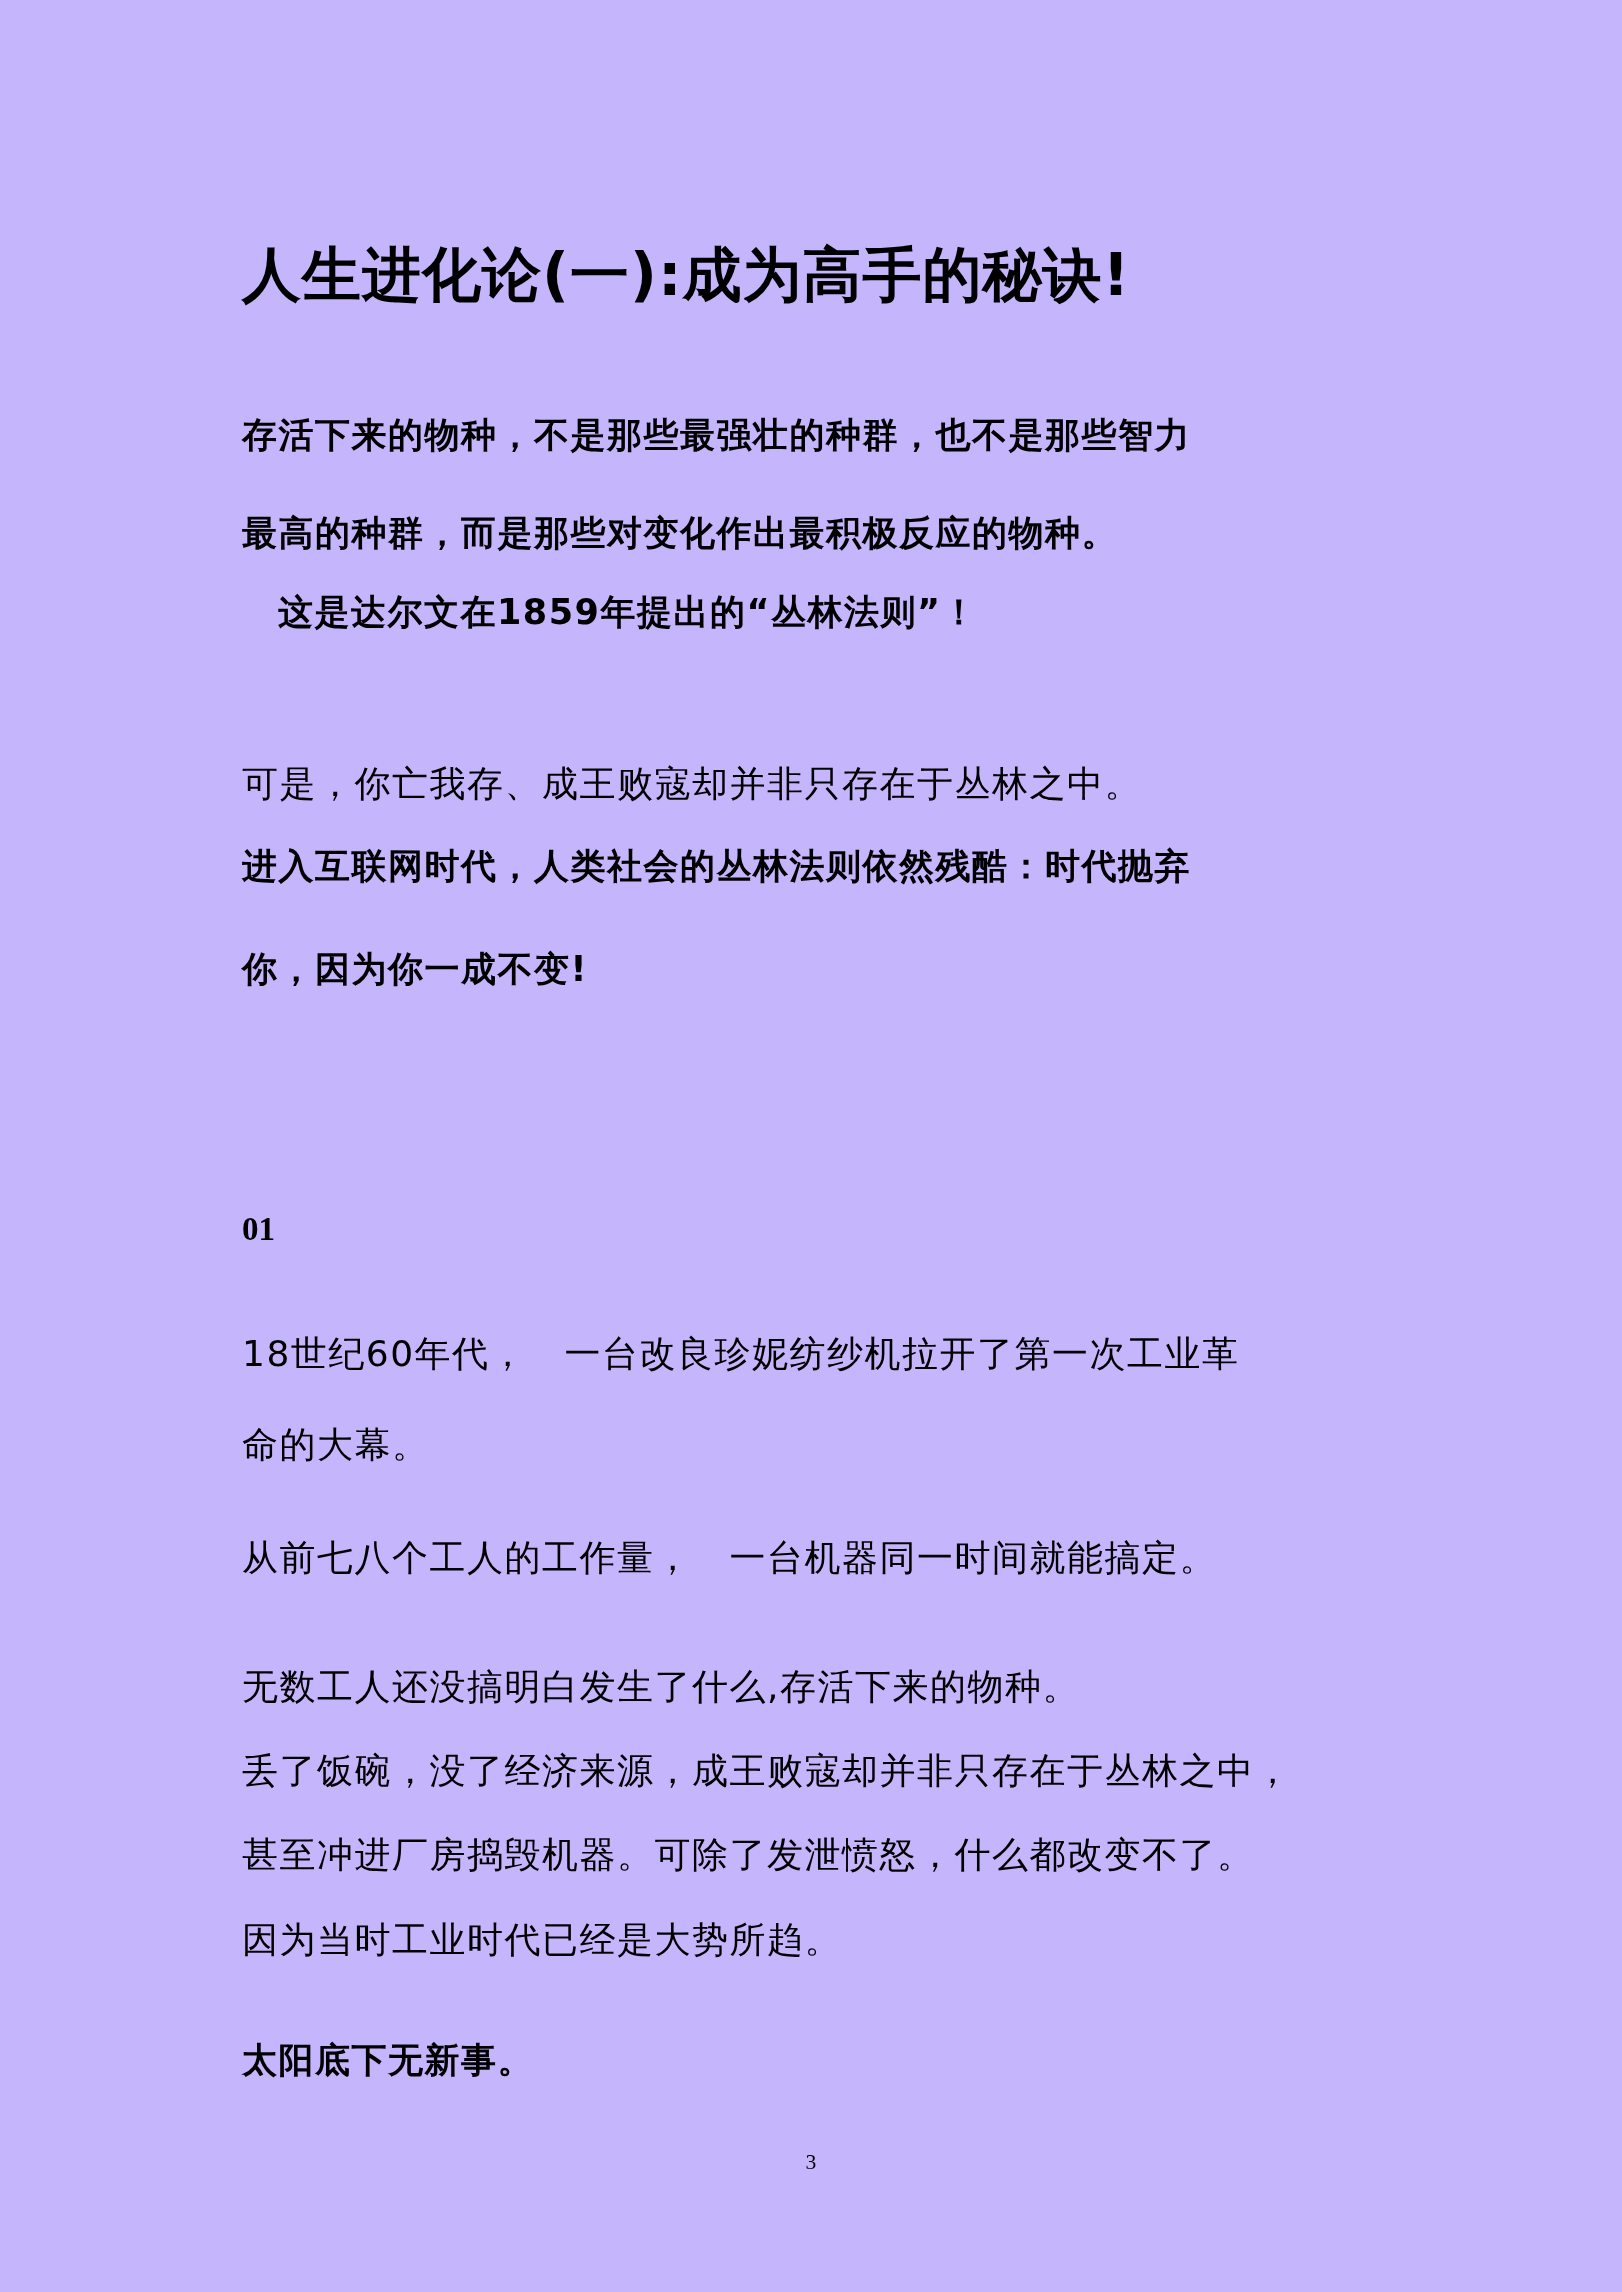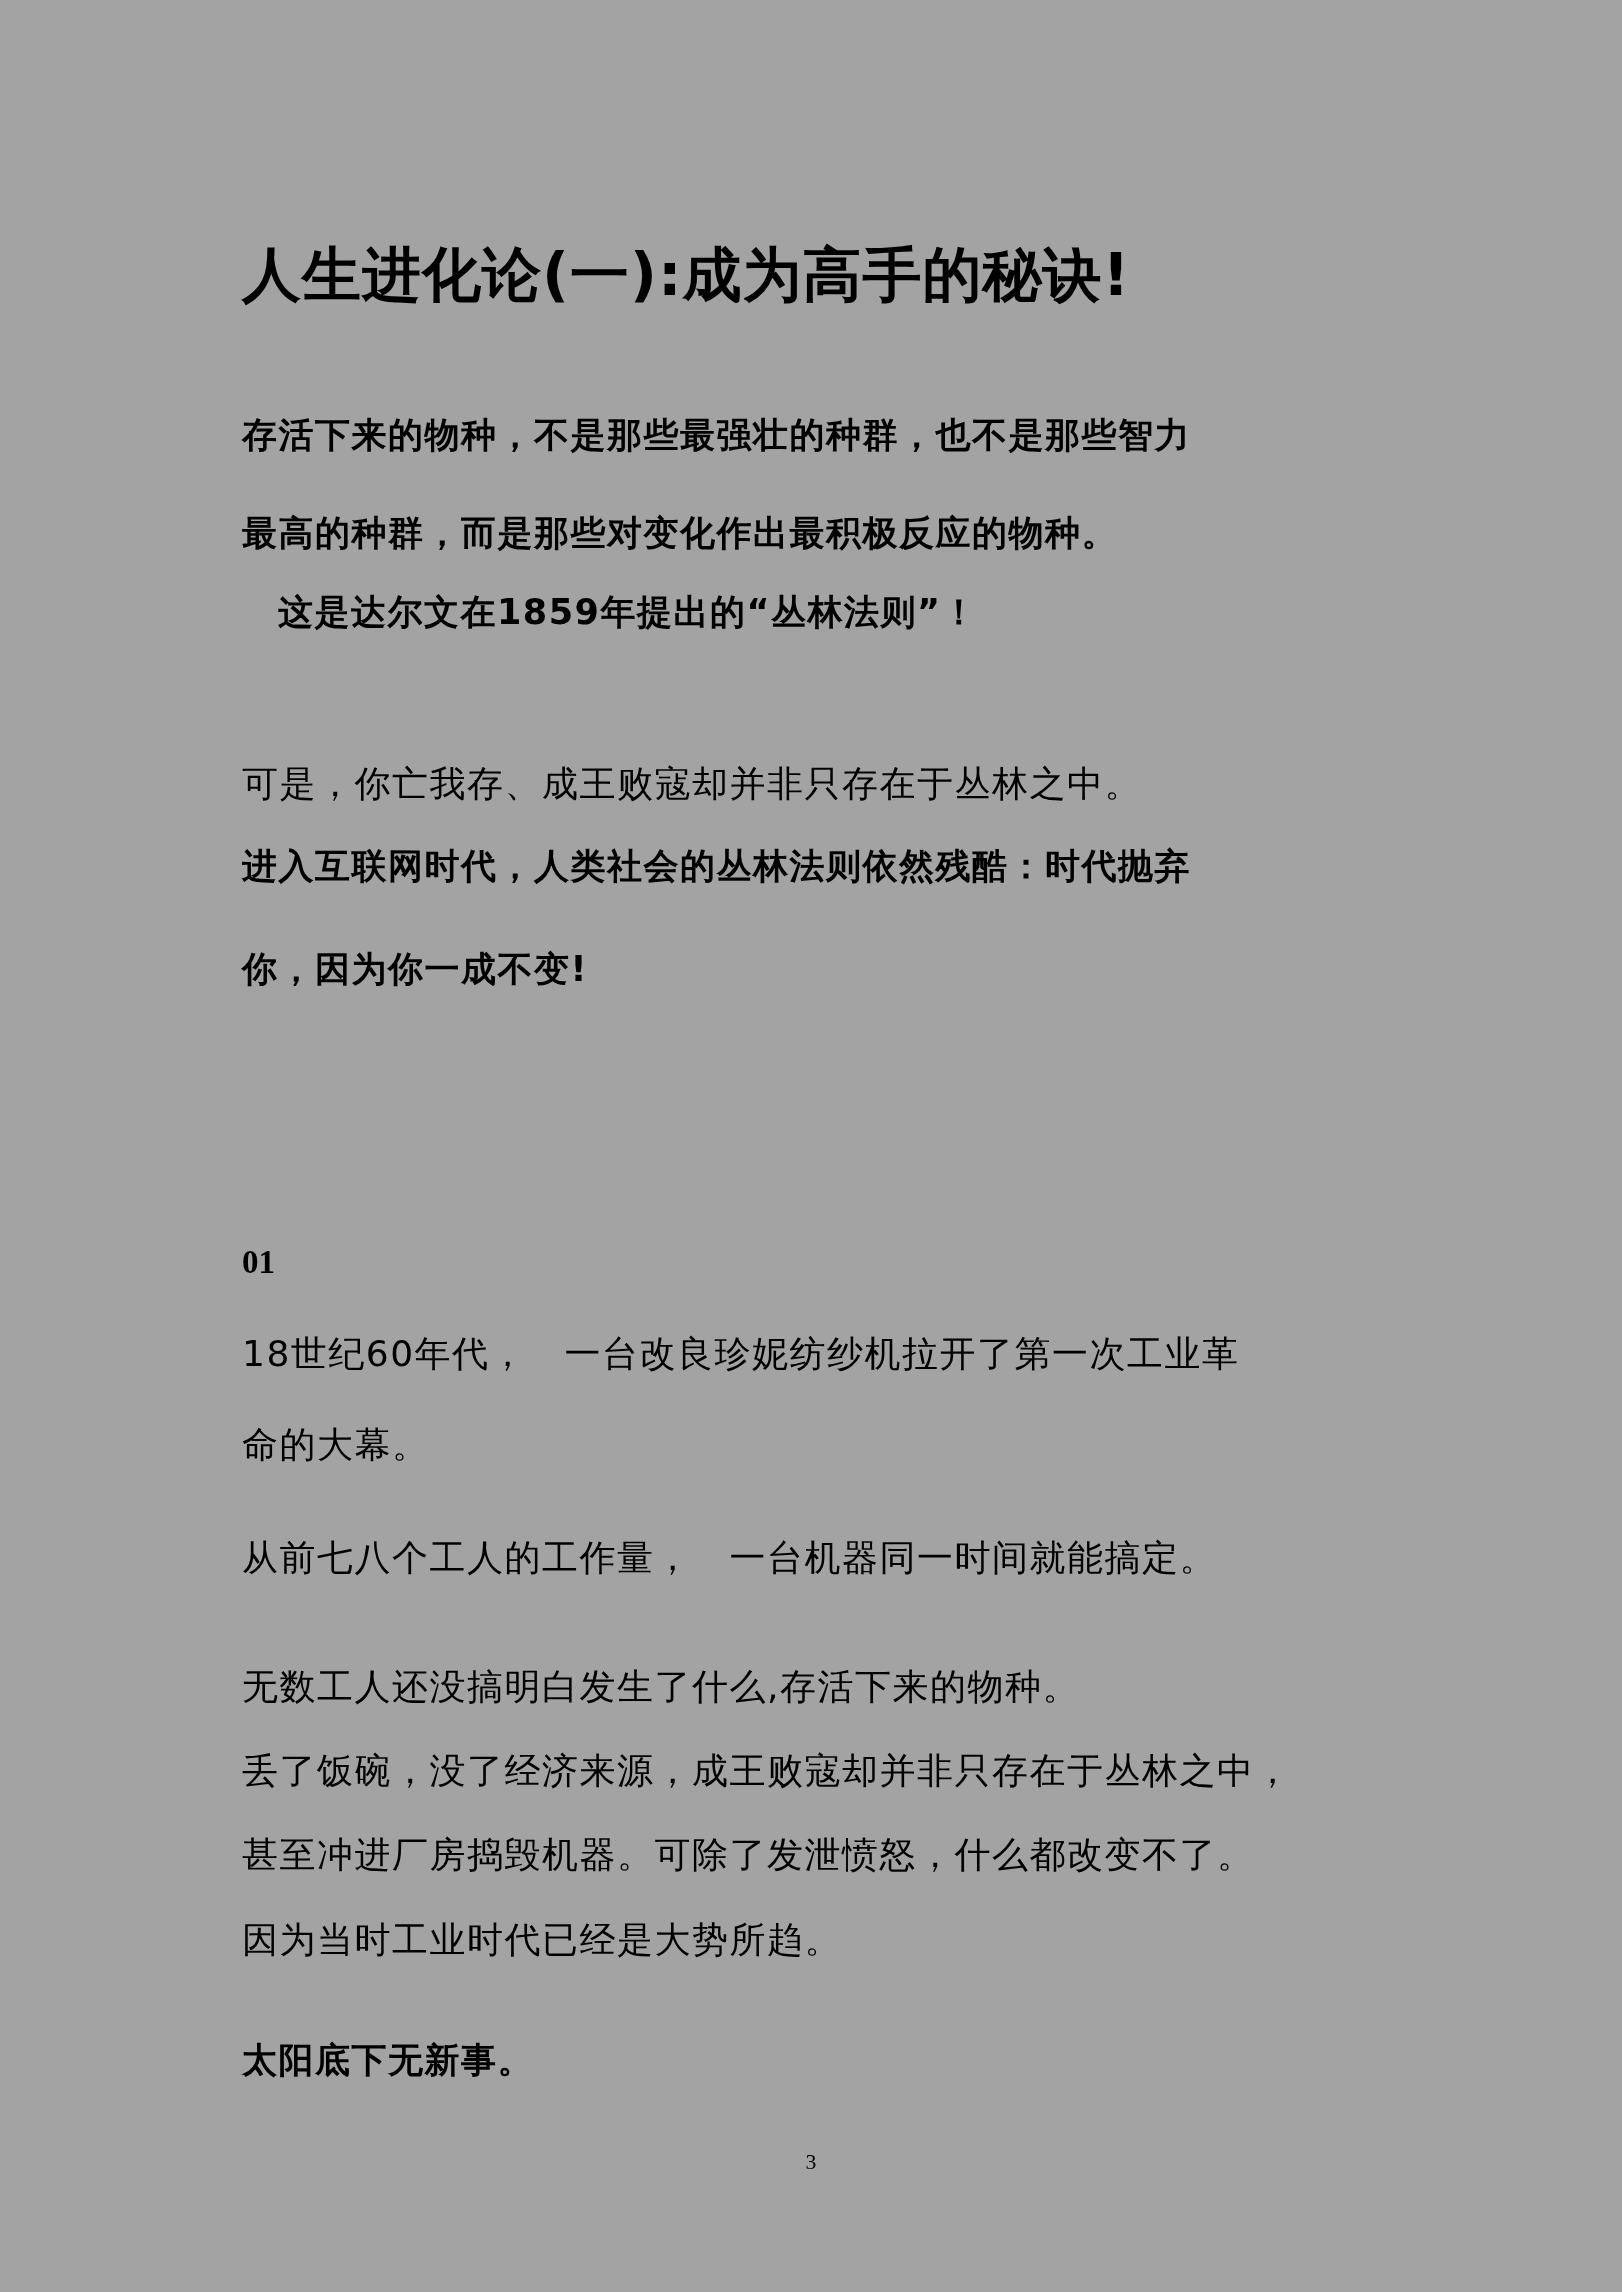--- a/index.html
+++ b/index.html
@@ -19,7 +19,7 @@
     position: absolute;
     left: 0; top: 0;
     width: 1622px; height: 2293px;
-    background: #a3a3a3;
+    background: #c4b5fd;
   }
   .line {
     position: absolute;

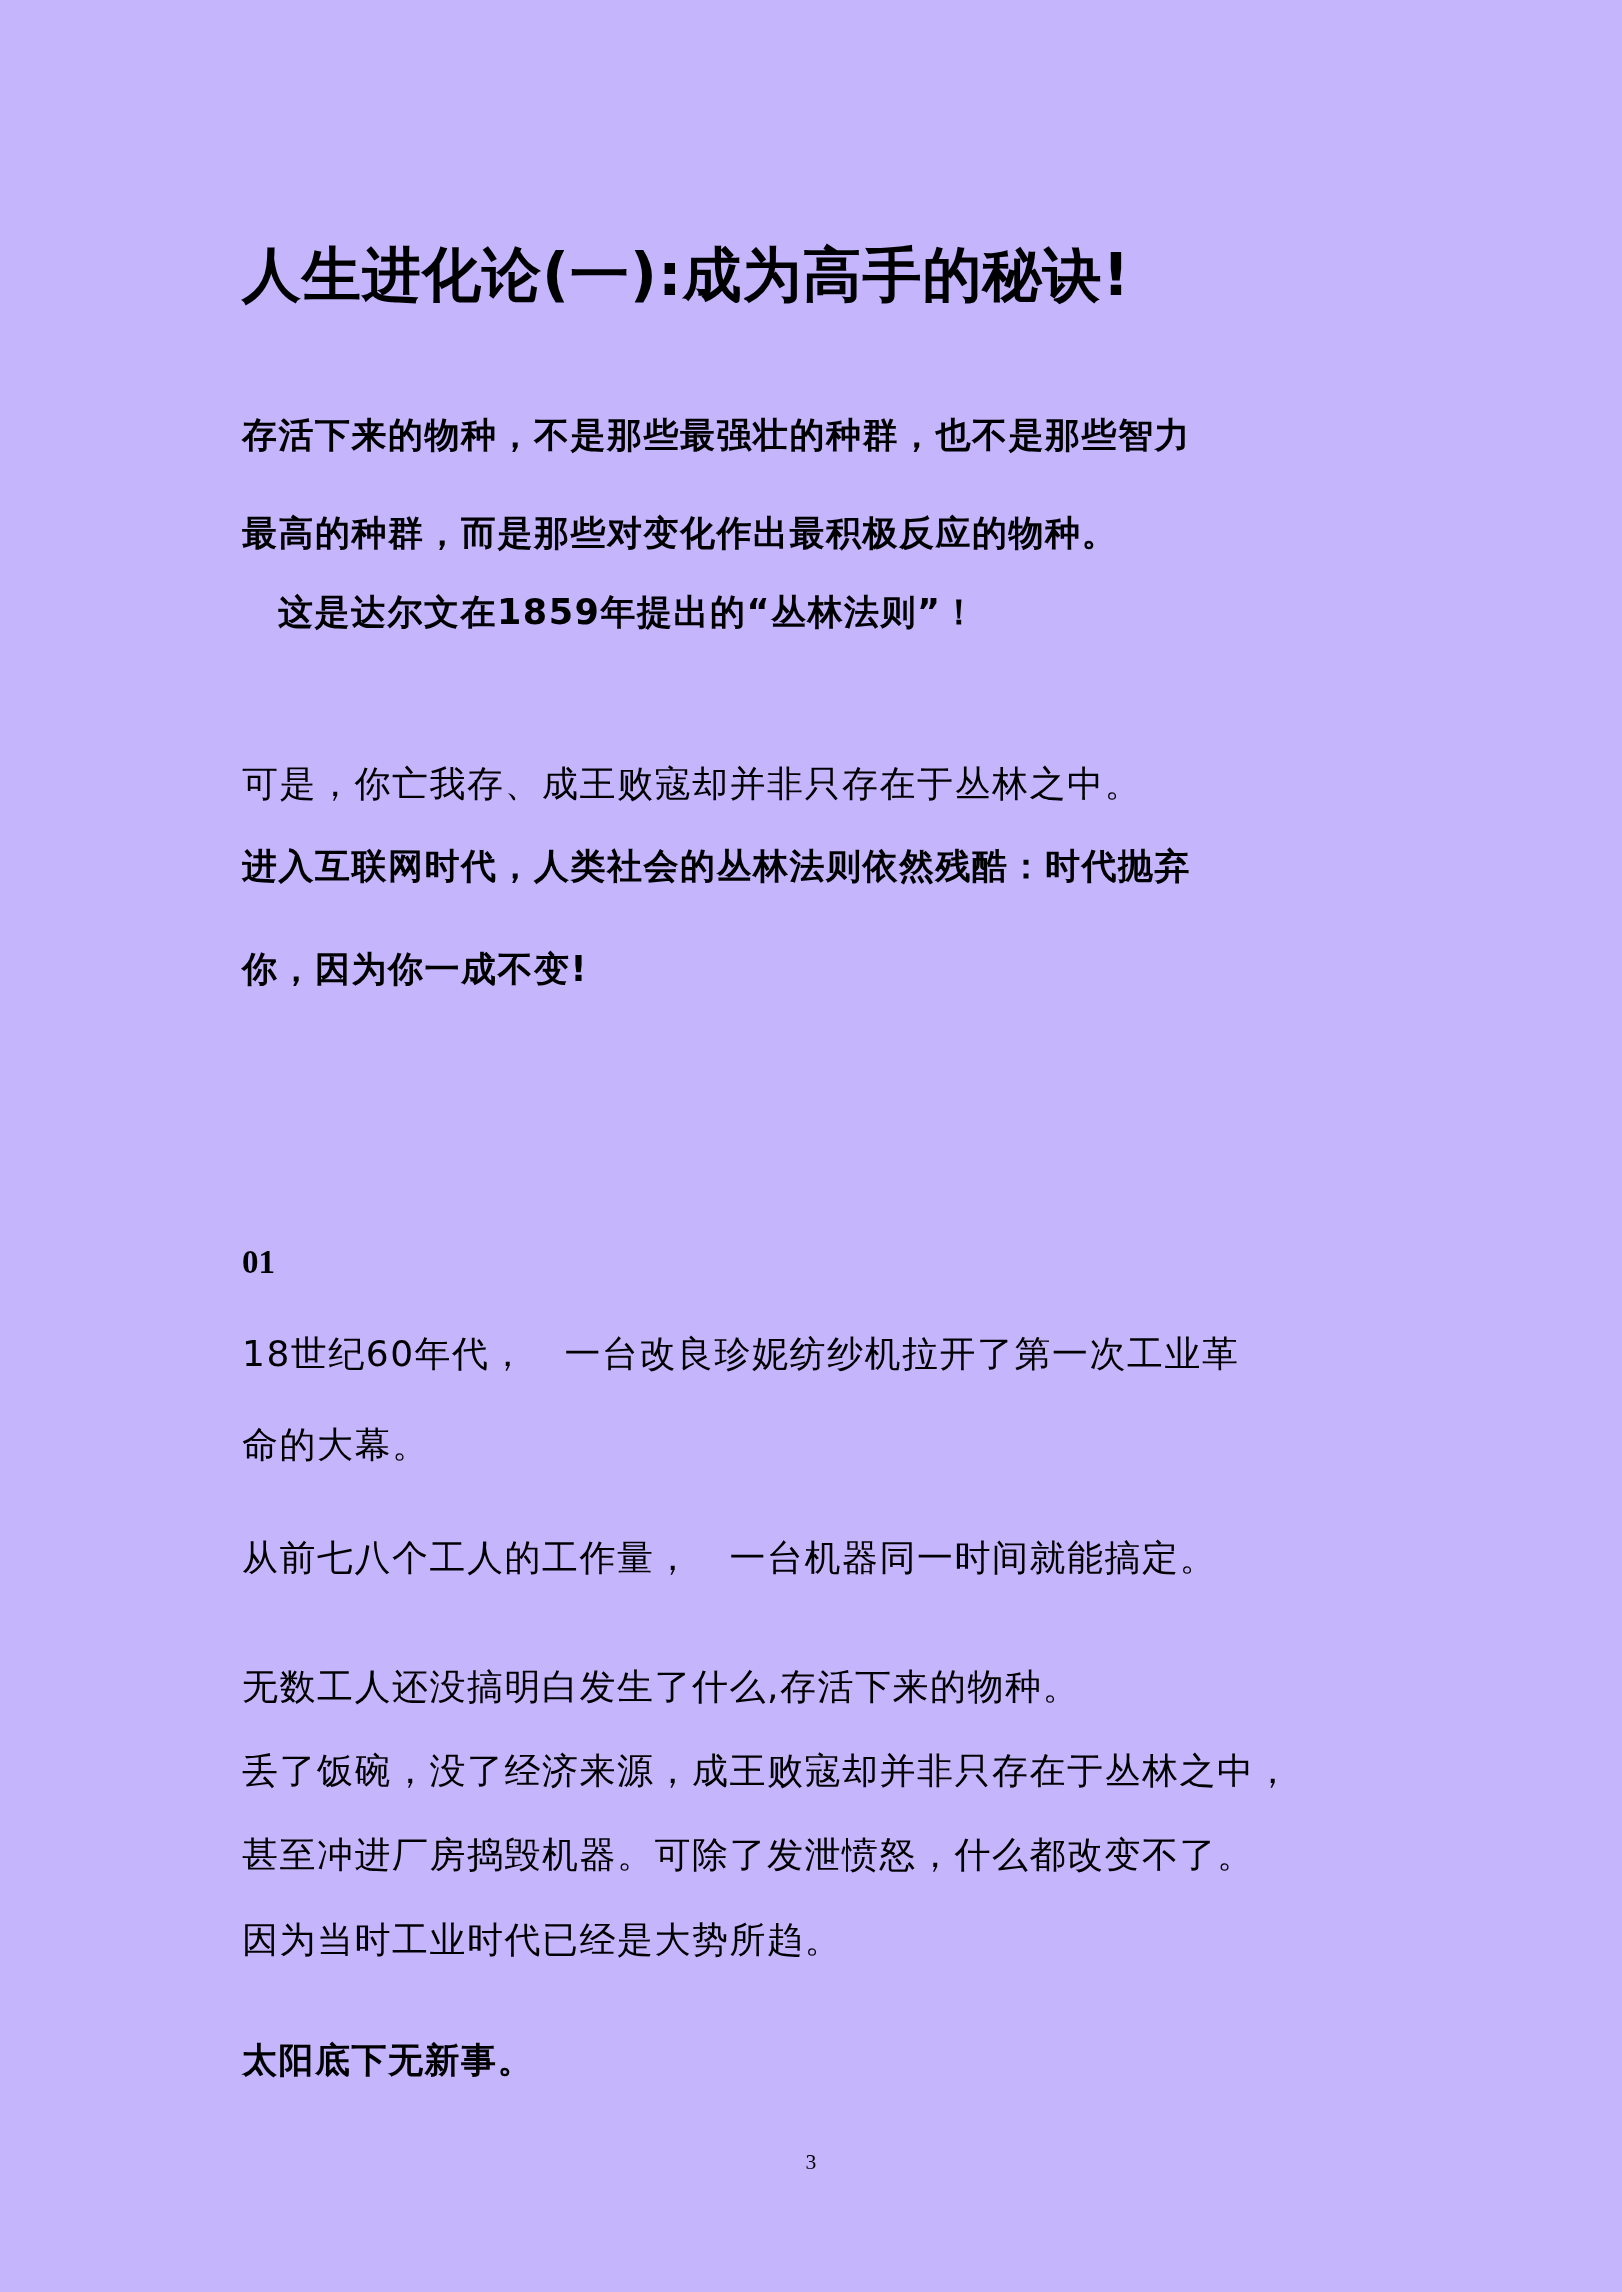--- a/index.html
+++ b/index.html
@@ -75,7 +75,7 @@
   <div class="line bold" style="top:849px;">进入互联网时代，人类社会的丛林法则依然残酷：时代抛弃</div>
   <div class="line bold" style="top:952px;">你，因为你一成不变!</div>
 
-  <div class="line section-num" style="top:1213px;margin-top:33px;">01</div>
+  <div class="line section-num" style="top:1213px;">01</div>
 
   <div class="line regular" style="top:1336px;">18世纪60年代，　一台改良珍妮纺纱机拉开了第一次工业革</div>
   <div class="line regular" style="top:1427px;">命的大幕。</div>

